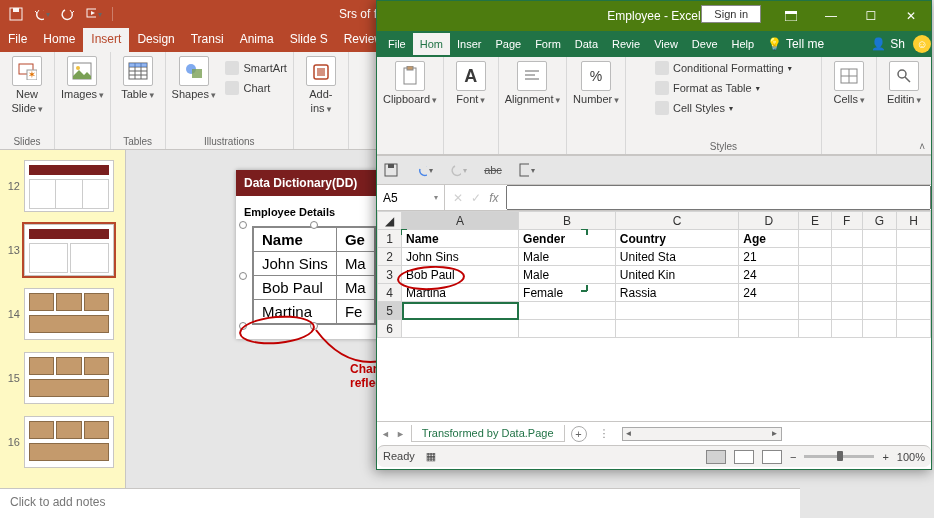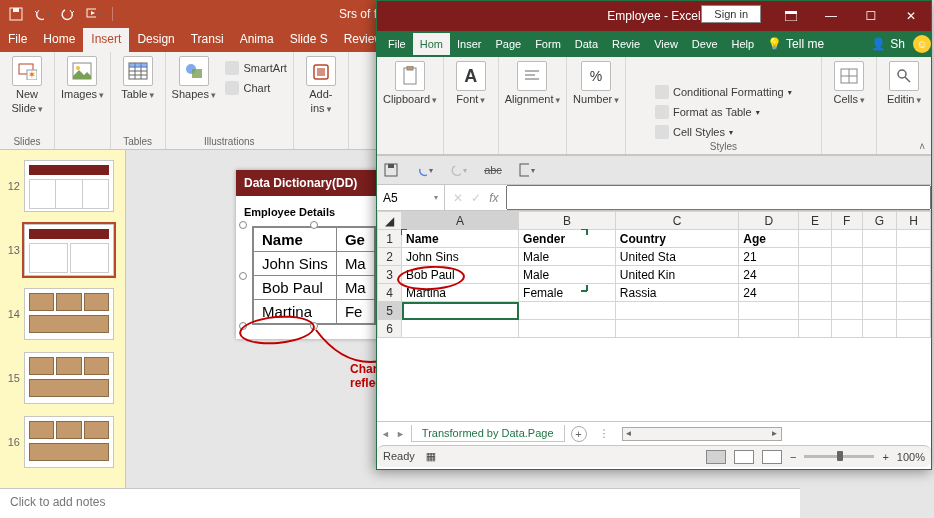--- a/index.html
+++ b/index.html
@@ -59,7 +59,7 @@
 
   
   .xl-window { position: absolute; top: 0; left: 376px; width: 556px; height: 470px; background: #fff; box-shadow: -2px 2px 12px rgba(0,0,0,.4); border: 1px solid #217346; }
-  .xl-titlebar { height: 30px; background: #7f1d1d; display: flex; align-items: center; color: #fff; font-size: 12px; position: relative; padding: 0 6px; }
+  .xl-titlebar { height: 30px; background: #4d7c0f; display: flex; align-items: center; color: #fff; font-size: 12px; position: relative; padding: 0 6px; }
   .xl-title { position: absolute; left: 0; right: 0; text-align: center; pointer-events: none; }
   .xl-controls { position: absolute; right: 0; top: 0; display: flex; height: 100%; }
   .xl-controls .wc { width: 40px; display: flex; align-items: center; justify-content: center; font-size: 12px; }

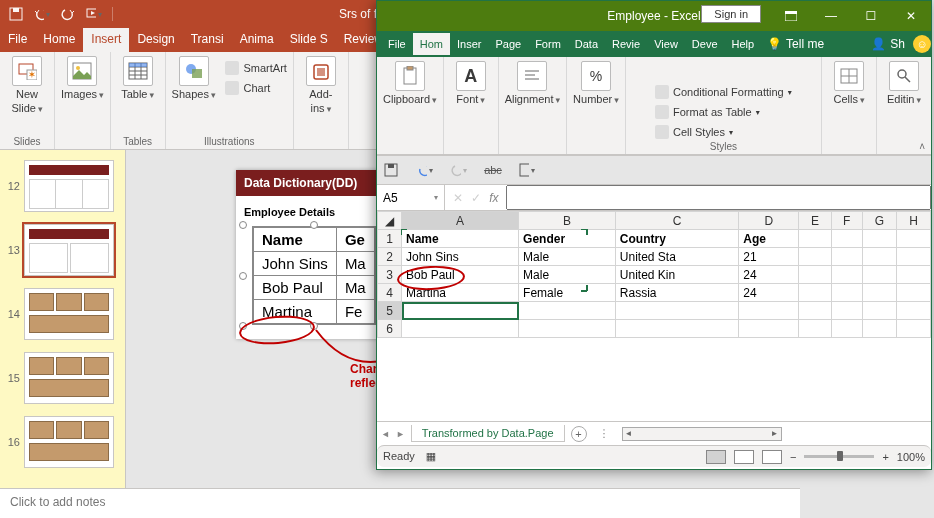--- a/index.html
+++ b/index.html
@@ -433,7 +433,7 @@
         </div>
       <div class="label">&nbsp;</div>
     </div>
-    <div class="rgroup" style="flex:1;justify-content:flex-end;">
+    <div class="rgroup" style="flex:1;">
       <div class="items">
         <div class="smallbtns">
           <span>

